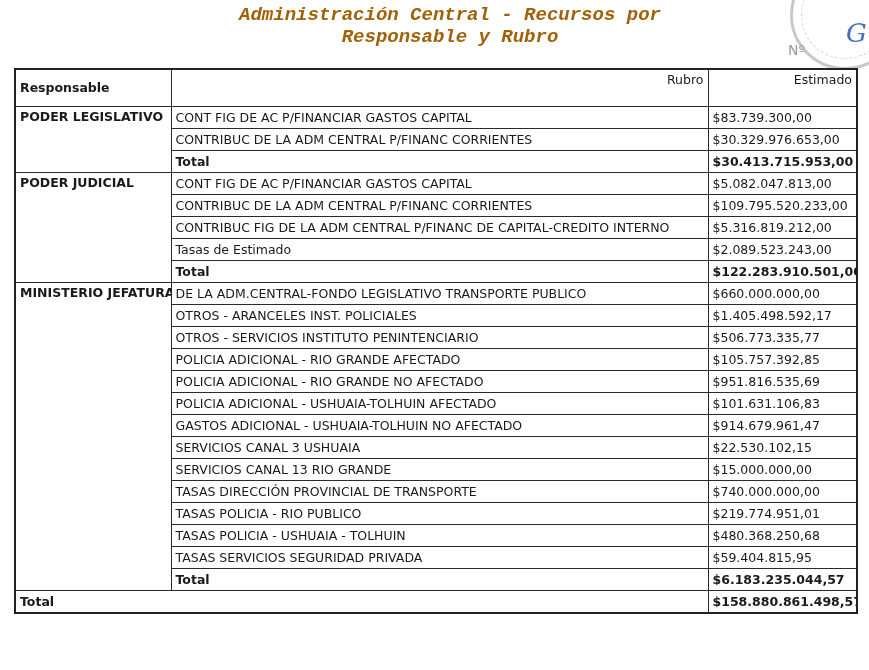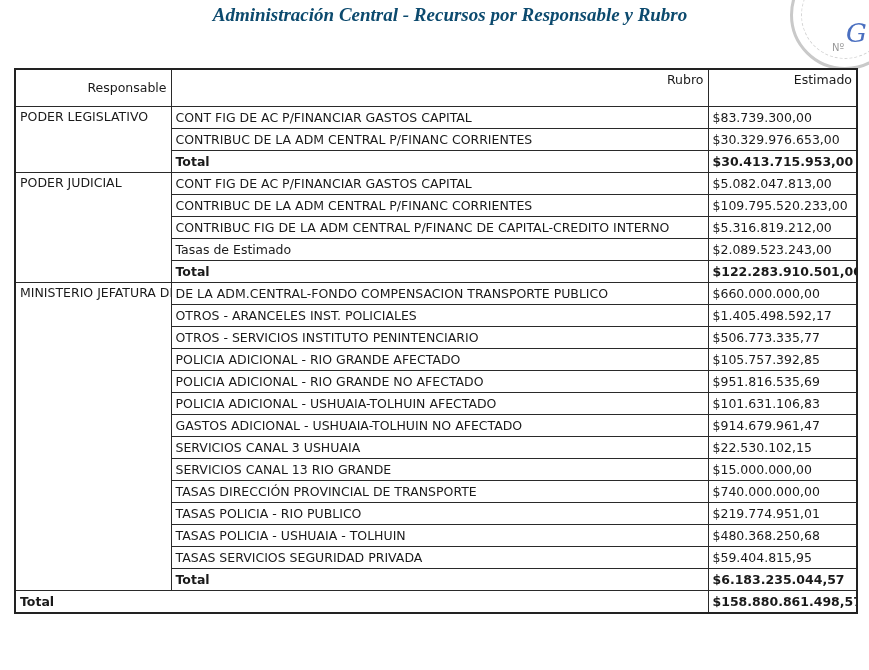--- a/index.html
+++ b/index.html
@@ -4,7 +4,7 @@
 <style>
   html, body { margin: 0; padding: 0; background: #ffffff; }
   body { width: 869px; height: 670px; position: relative; overflow: hidden; font-family: "DejaVu Sans", sans-serif; color: #1a1a1a; }
-  .title { position: absolute; left: 180px; top: 4px; width: 540px; text-align: center; font-family: Liberation Serif, serif; font-weight: bold; font-style: italic; font-size: 19px; line-height: 22px; color: #0c4a6e; }
+  .title { position: absolute; left: 180px; top: 4px; width: 540px; text-align: center; font-family: Liberation Mono, monospace; font-weight: bold; font-style: italic; font-size: 19px; line-height: 22px; color: #a16207; }
   .stamp { position: absolute; left: 790px; top: -40px; width: 110px; height: 110px; border-radius: 50%; border: 3px solid #c9c9c9; box-sizing: border-box; }
   .stamp::after { content: ""; position: absolute; left: 8px; top: 8px; right: 8px; bottom: 8px; border-radius: 50%; border: 1px dashed #d4d4d4; }
   .stamp-num { position: absolute; left: 832px; top: 42px; font-size: 10px; color: #999; font-family: "DejaVu Sans", sans-serif; }

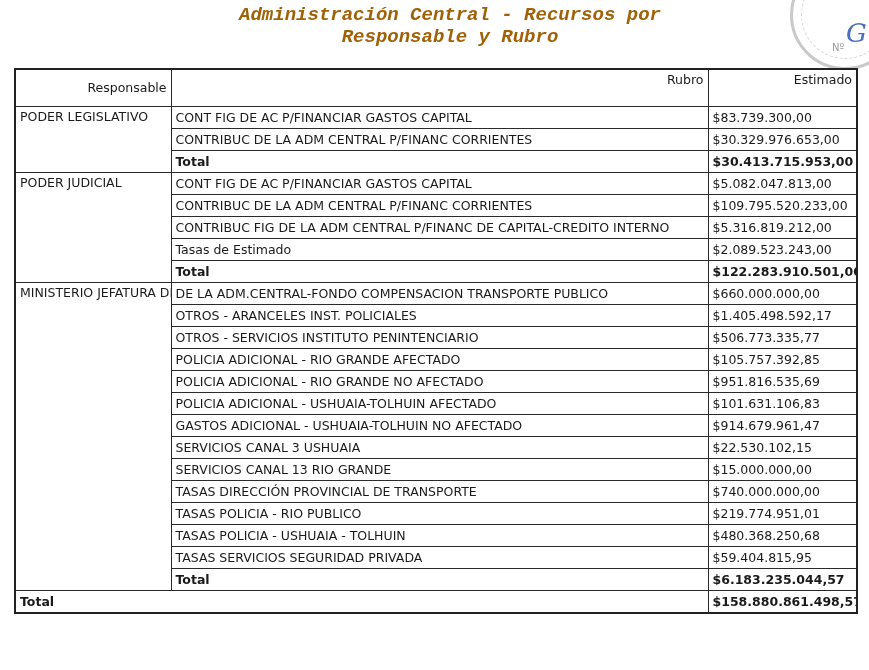--- a/index.html
+++ b/index.html
@@ -7,7 +7,7 @@
   .title { position: absolute; left: 180px; top: 4px; width: 540px; text-align: center; font-family: Liberation Mono, monospace; font-weight: bold; font-style: italic; font-size: 19px; line-height: 22px; color: #a16207; }
   .stamp { position: absolute; left: 790px; top: -40px; width: 110px; height: 110px; border-radius: 50%; border: 3px solid #c9c9c9; box-sizing: border-box; }
   .stamp::after { content: ""; position: absolute; left: 8px; top: 8px; right: 8px; bottom: 8px; border-radius: 50%; border: 1px dashed #d4d4d4; }
-  .stamp-num { position: absolute; left: 832px; top: 42px; font-size: 10px; color: #999; font-family: "DejaVu Sans", sans-serif; }
+  .stamp-num { position: absolute; left: 788px; top: 42px; font-size: 14px; color: #999; font-family: "DejaVu Sans", sans-serif; }
   .stamp-sign { position: absolute; left: 846px; top: 18px; font-size: 26px; font-style: italic; color: #4a6fc0; font-family: "DejaVu Serif", serif; }
   table.grid { position: absolute; left: 14px; top: 68px; border-collapse: collapse; width: 842px; table-layout: fixed; }
   table.grid td, table.grid th { border: 1px solid #2a2a2a; font-size: 12.5px; padding: 0 4px; height: 21px; line-height: 20px; white-space: nowrap; overflow: hidden; }

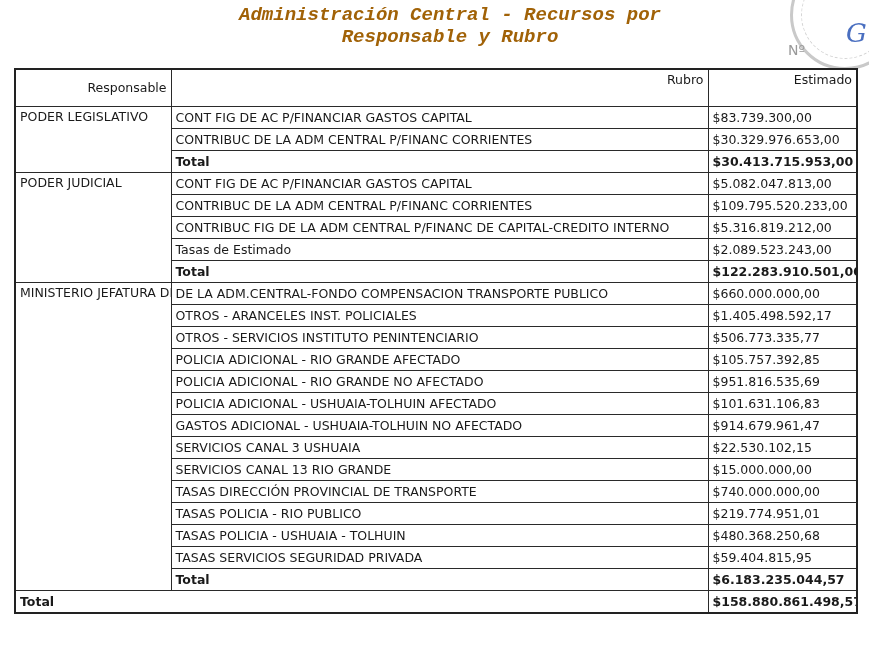--- a/index.html
+++ b/index.html
@@ -14,7 +14,7 @@
   table.grid { border: 2px solid #222; }
   col.c1 { width: 156px; } col.c2 { width: 537px; } col.c3 { width: 149px; }
   th { font-weight: normal; height: 36px !important; vertical-align: middle; }
-  th.h-resp { text-align: right; }
+  th.h-resp { text-align: left; font-weight: bold; }
   th.h-rubro { text-align: right; vertical-align: top; padding-top: 4px; }
   th.h-est { text-align: right; vertical-align: top; padding-top: 2px; }
   td.resp { vertical-align: top; font-weight: normal; padding-top: 1px; white-space: normal; line-height: 20px; }

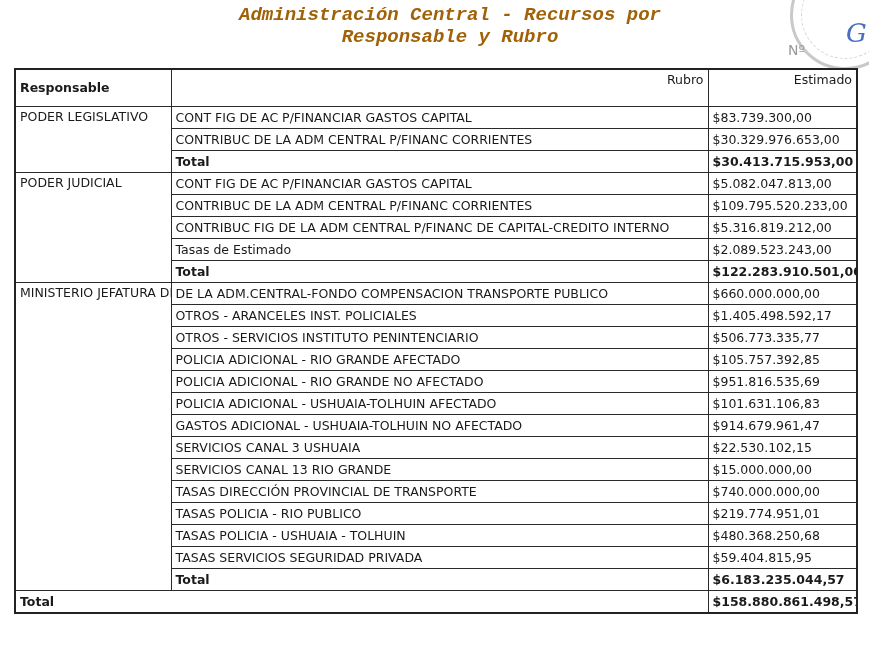--- a/index.html
+++ b/index.html
@@ -17,7 +17,7 @@
   th.h-resp { text-align: left; font-weight: bold; }
   th.h-rubro { text-align: right; vertical-align: top; padding-top: 4px; }
   th.h-est { text-align: right; vertical-align: top; padding-top: 2px; }
-  td.resp { vertical-align: top; font-weight: normal; padding-top: 1px; white-space: normal; line-height: 20px; }
+  td.resp { vertical-align: top; font-weight: bold; padding-top: 1px; white-space: normal; line-height: 20px; }
   td.amt { text-align: left; }
   tr.subtotal td.rubro, tr.subtotal td.amt { font-weight: bold; }
   tr.grandtotal td { font-weight: bold; }

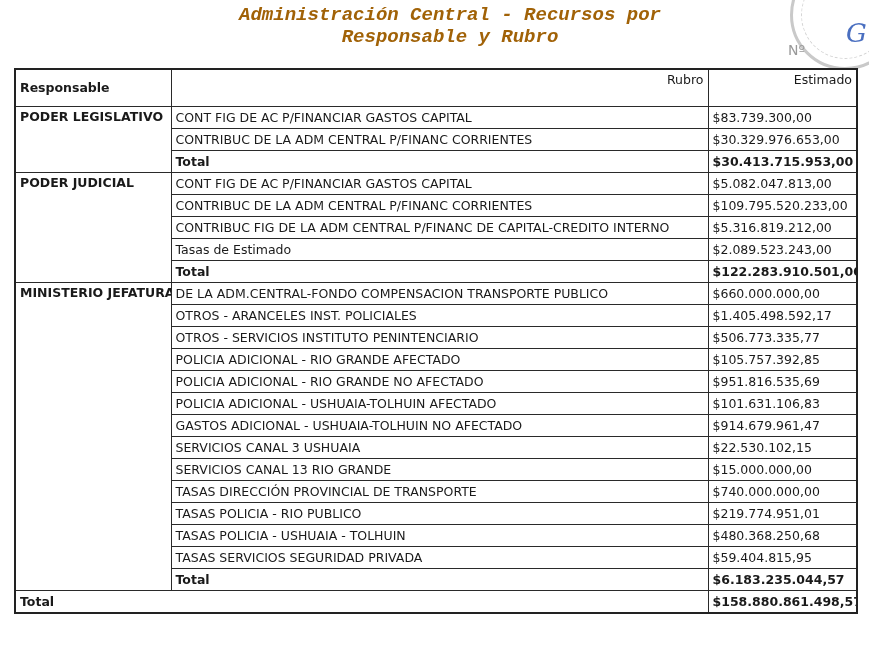--- a/index.html
+++ b/index.html
@@ -82,7 +82,7 @@
       </tr>
       <tr>
         <td class="resp" rowspan="14">MINISTERIO JEFATURA DE GABINETE</td>
-        <td class="rubro">DE LA ADM.CENTRAL-FONDO COMPENSACION TRANSPORTE PUBLICO</td>
+        <td class="rubro">DE LA ADM.CENTRAL-FONDO LEGISLATIVO TRANSPORTE PUBLICO</td>
         <td class="amt">$660.000.000,00</td>
       </tr>
       <tr>

